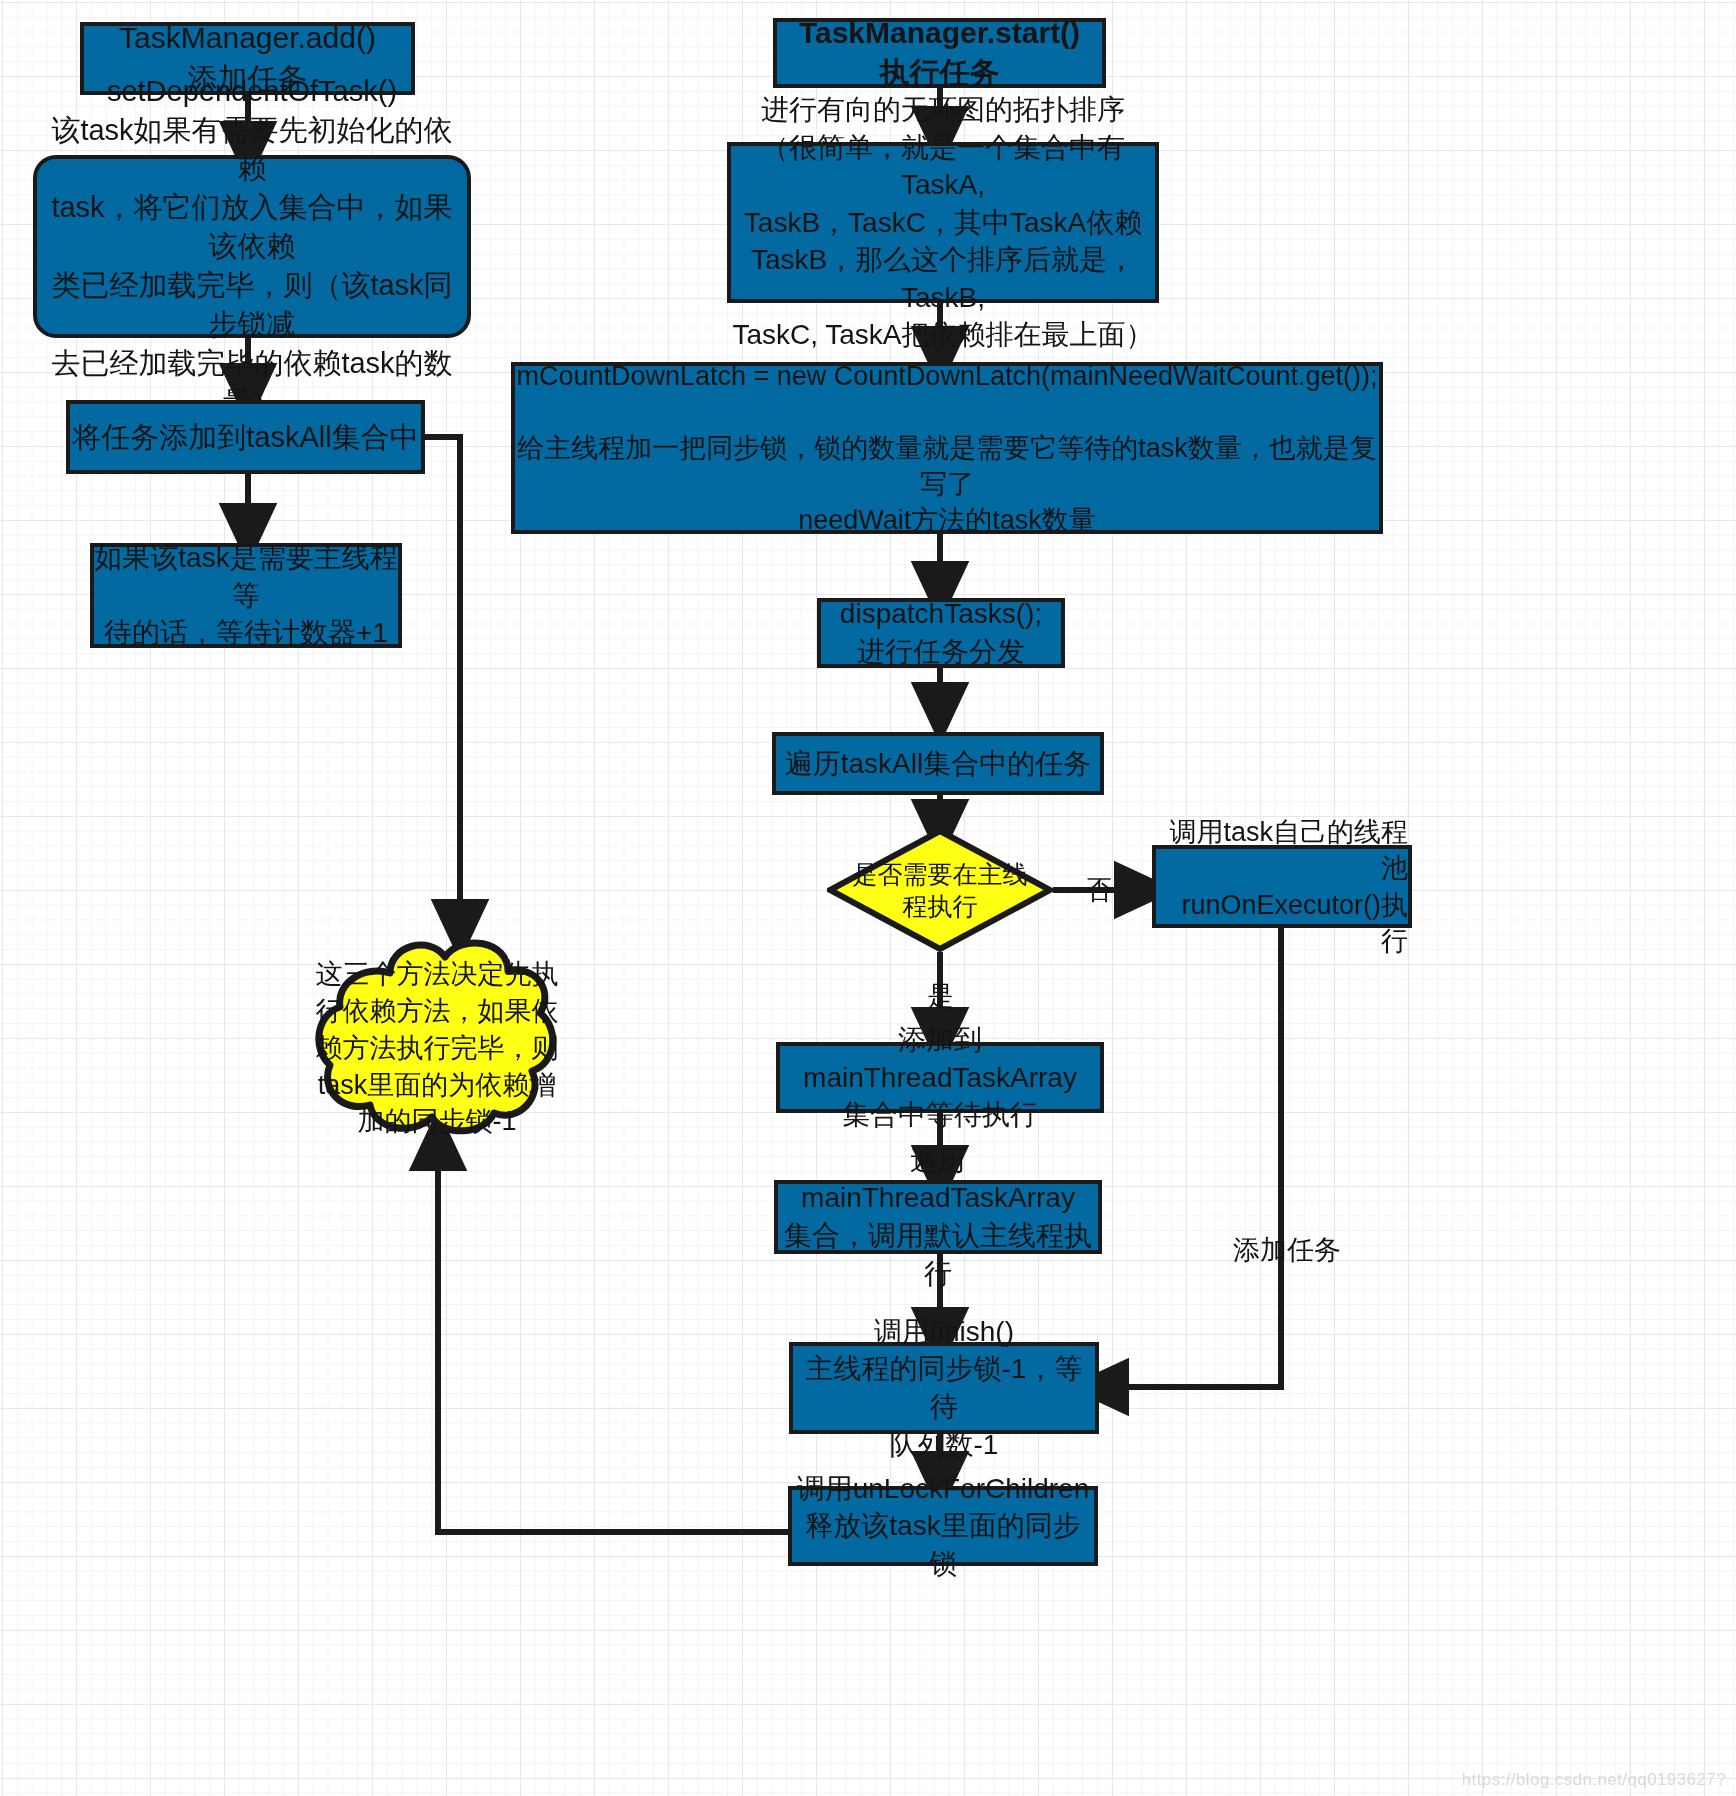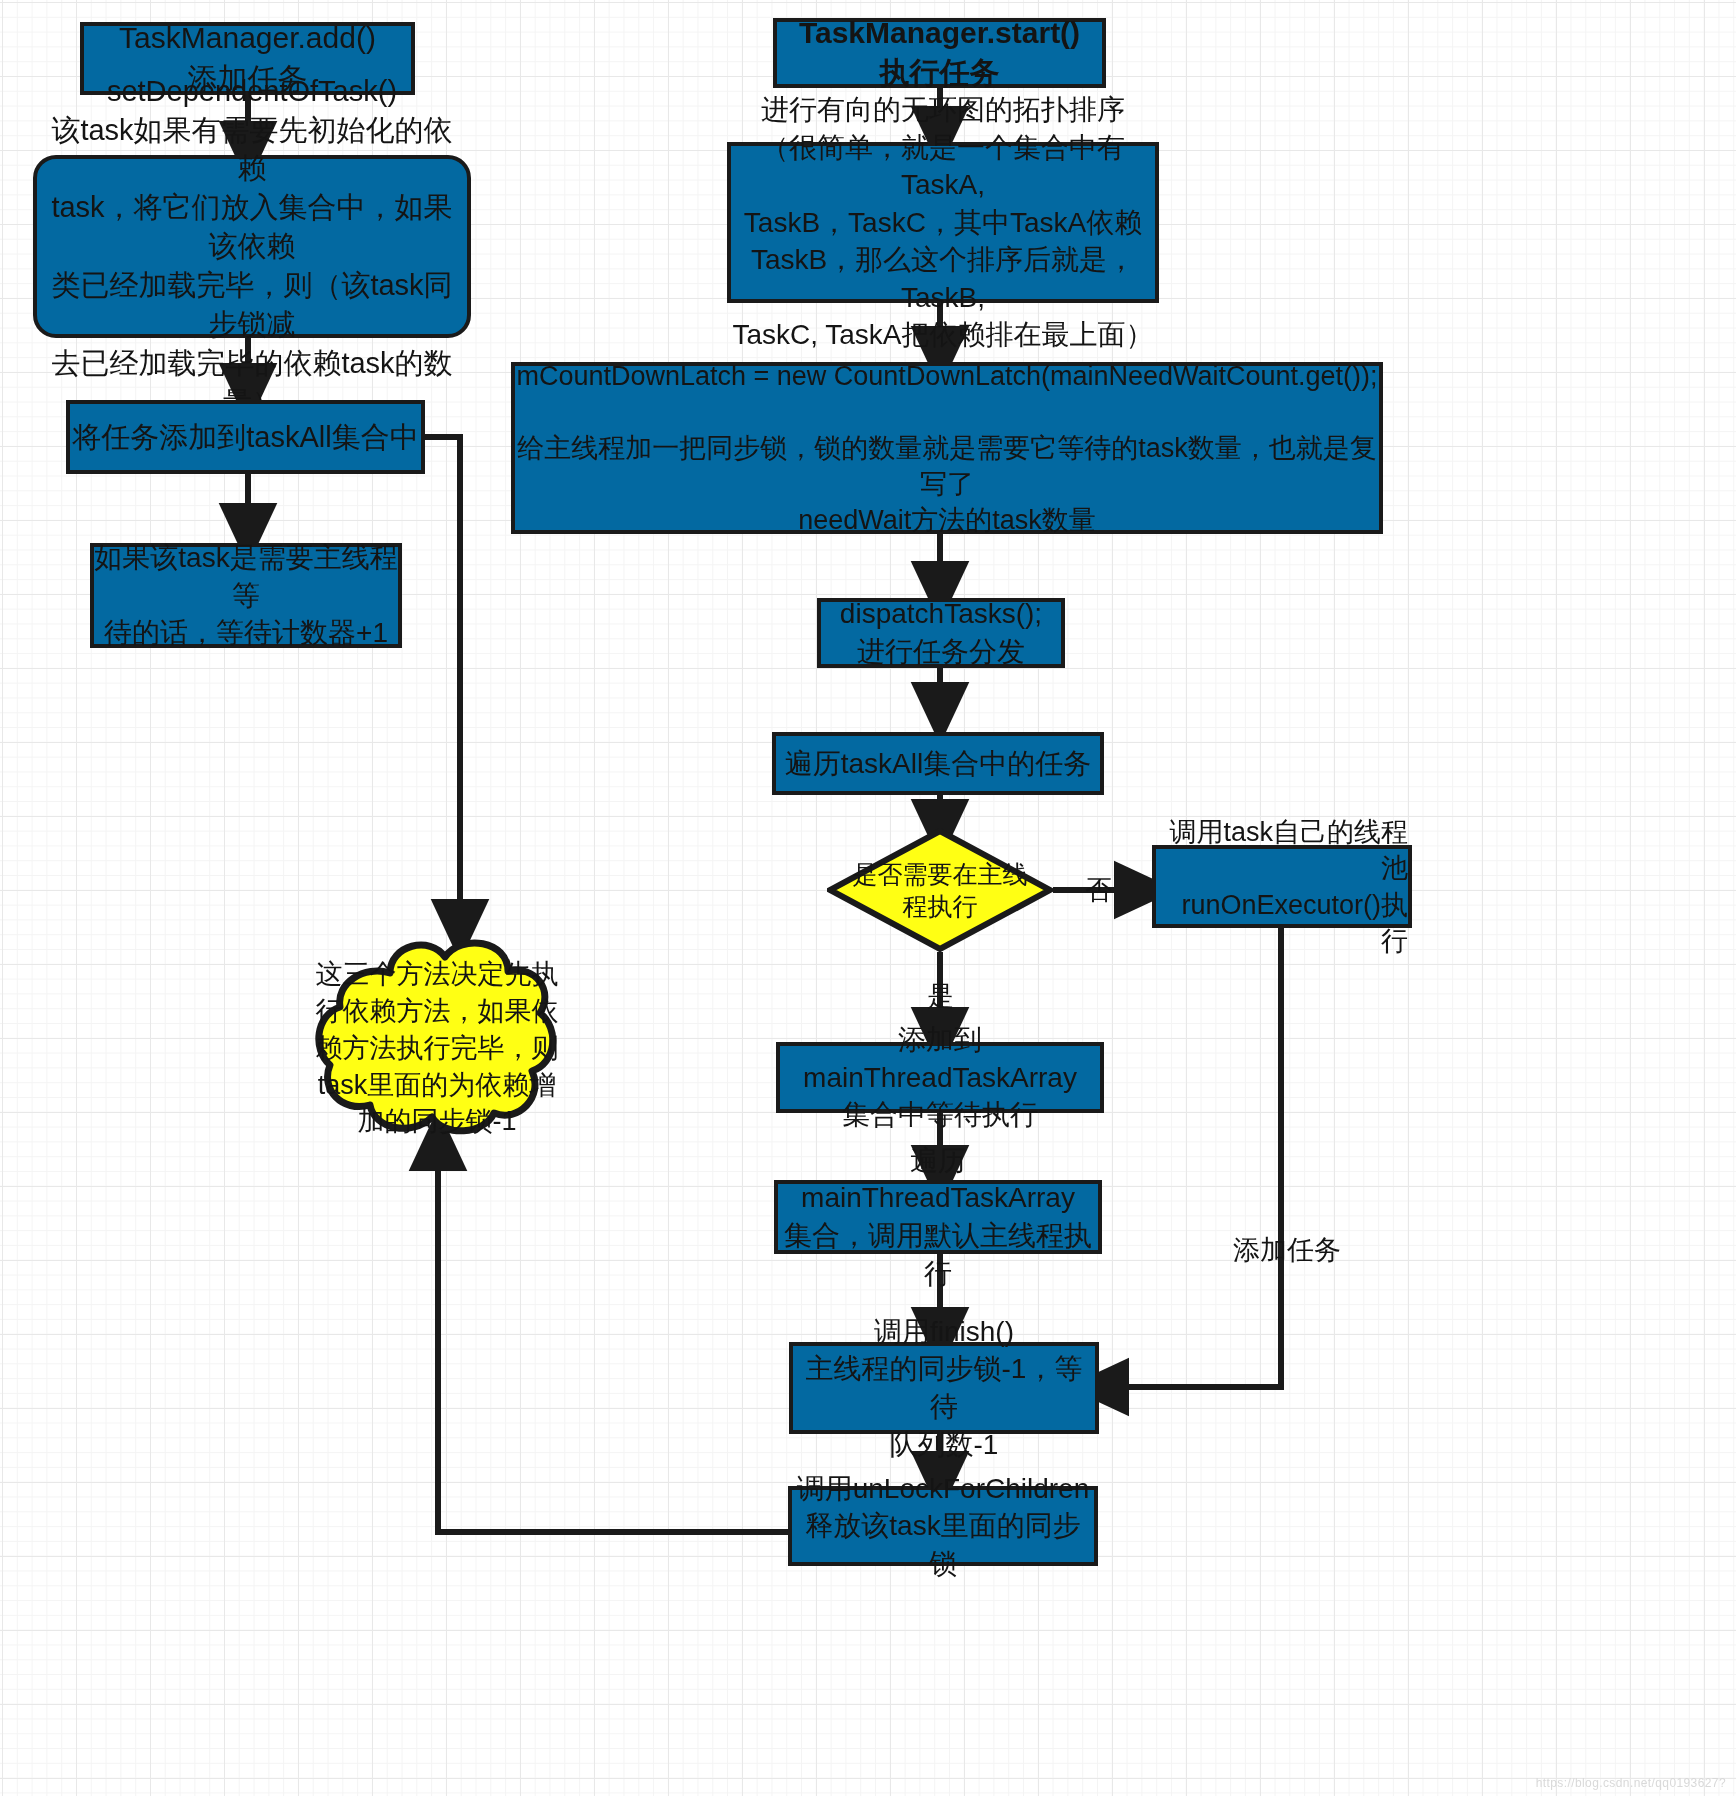--- a/index.html
+++ b/index.html
@@ -58,7 +58,7 @@
   }
   .watermark{
     position:absolute;right:10px;bottom:6px;
-    font-size:12px;color:#d9d9d9;letter-spacing:.4px;z-index:5;
+    font-size:17px;color:#d9d9d9;letter-spacing:.4px;z-index:5;
     font-family:"Liberation Sans",sans-serif;
   }
 </style>

